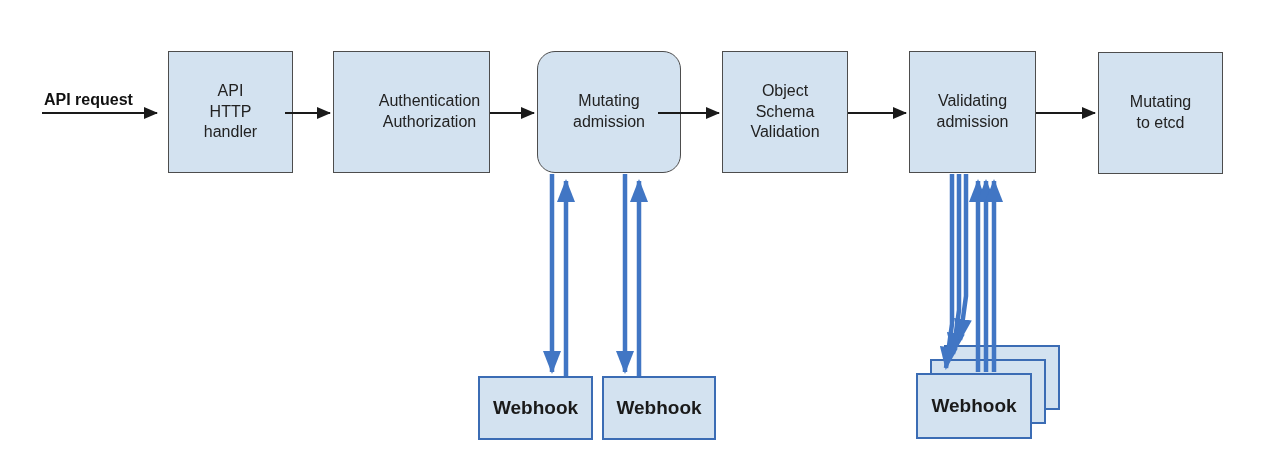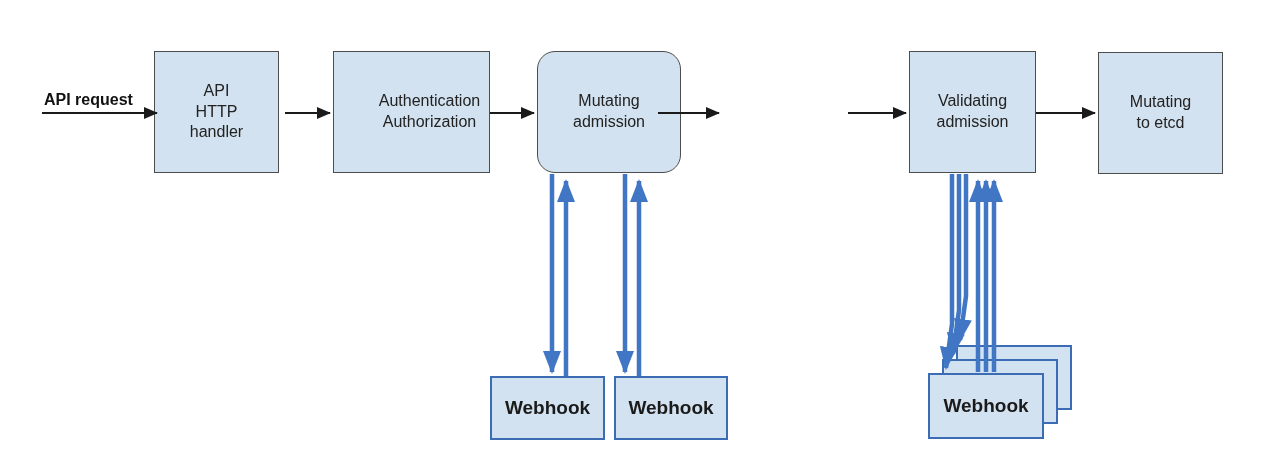--- a/index.html
+++ b/index.html
@@ -66,7 +66,7 @@
 
   <div class="api-label">API request</div>
 
-  <div class="node" style="left:154px; top:51px;  width:125px; height:122px;">API
+  <div class="node" style="left:168px; top:51px;  width:125px; height:122px;">API
 HTTP
 handler</div>
   <div class="node" style="left:333px; top:51px;  width:157px; height:122px;padding-left:36px;">Authentication

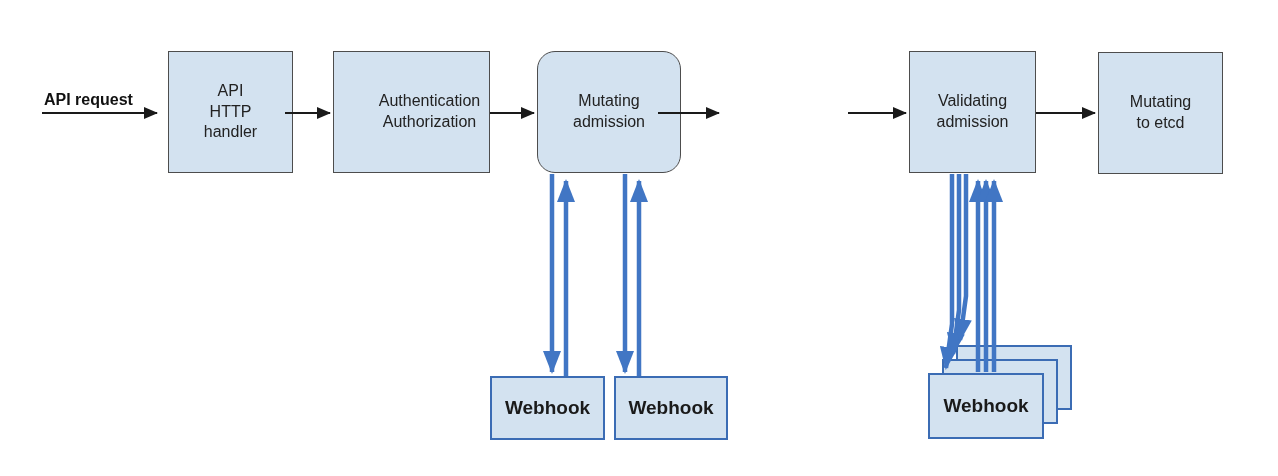--- a/index.html
+++ b/index.html
@@ -73,6 +73,9 @@
 Authorization</div>
   <div class="node" style="left:537px; top:51px;  width:144px; height:122px;border-radius:18px;">Mutating
 admission</div>
+  <div class="node" style="left:722px; top:51px;  width:126px; height:122px;">Object
+Schema
+Validation</div>
   <div class="node" style="left:909px; top:51px;  width:127px; height:122px;">Validating
 admission</div>
   <div class="node" style="left:1098px; top:52px; width:125px; height:122px;">Mutating

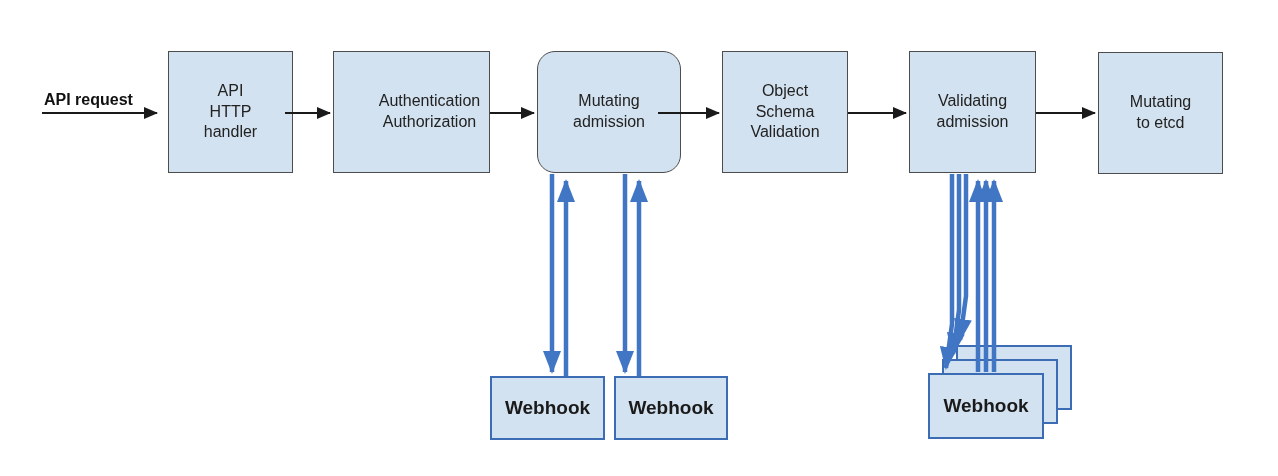--- a/index.html
+++ b/index.html
@@ -41,7 +41,6 @@
     font-weight: 700;
     color: #1a1a1a;
     overflow: hidden;
-    margin-left: 12px;
   }
   .api-label {
     position: absolute;

